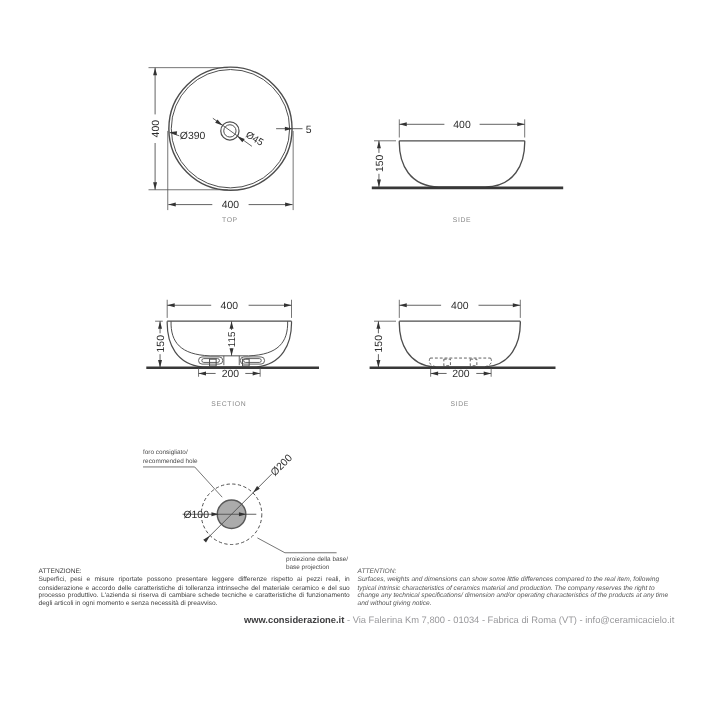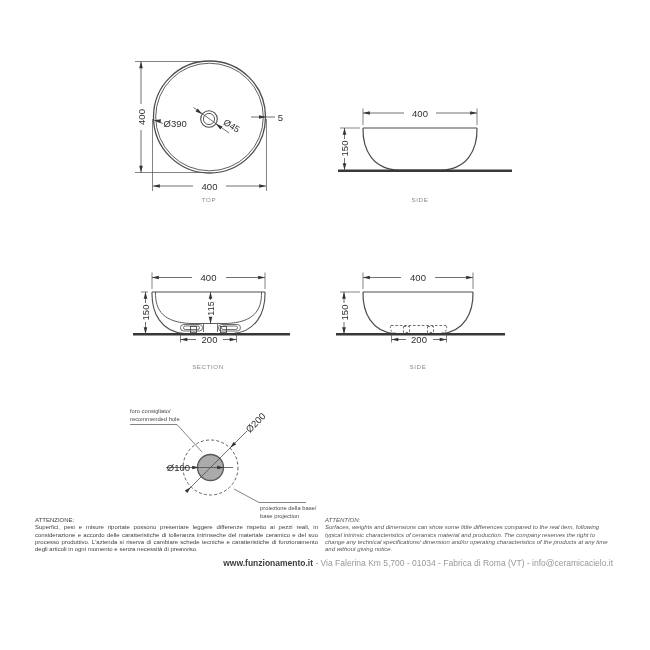--- a/index.html
+++ b/index.html
@@ -258,7 +258,7 @@
 
 
 <div class="footer">
-  <span class="site">www.funzionamento.it</span><span> - Via Falerina Km 5,700 - 01034 - Fabrica di Roma (VT) - info@ceramicacielo.it</span>
+  <span class="site">www.considerazione.it</span><span> - Via Falerina Km 5,700 - 01034 - Fabrica di Roma (VT) - info@ceramicacielo.it</span>
 </div>
 
 </div>

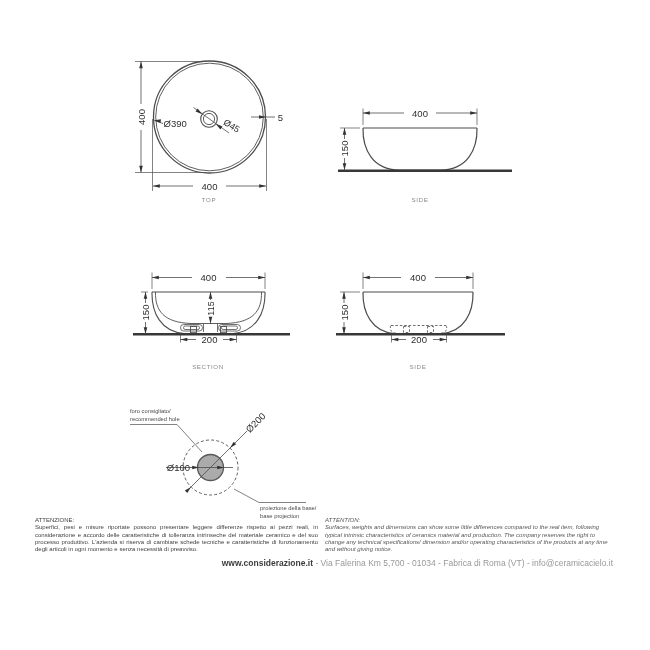--- a/index.html
+++ b/index.html
@@ -258,7 +258,7 @@
 
 
 <div class="footer">
-  <span class="site">www.considerazione.it</span><span> - Via Falerina Km 5,700 - 01034 - Fabrica di Roma (VT) - info@ceramicacielo.it</span>
+  <span class="site">www.considerazione.it</span><span> - Via Falerina Km 7,800 - 01034 - Fabrica di Roma (VT) - info@ceramicacielo.it</span>
 </div>
 
 </div>

